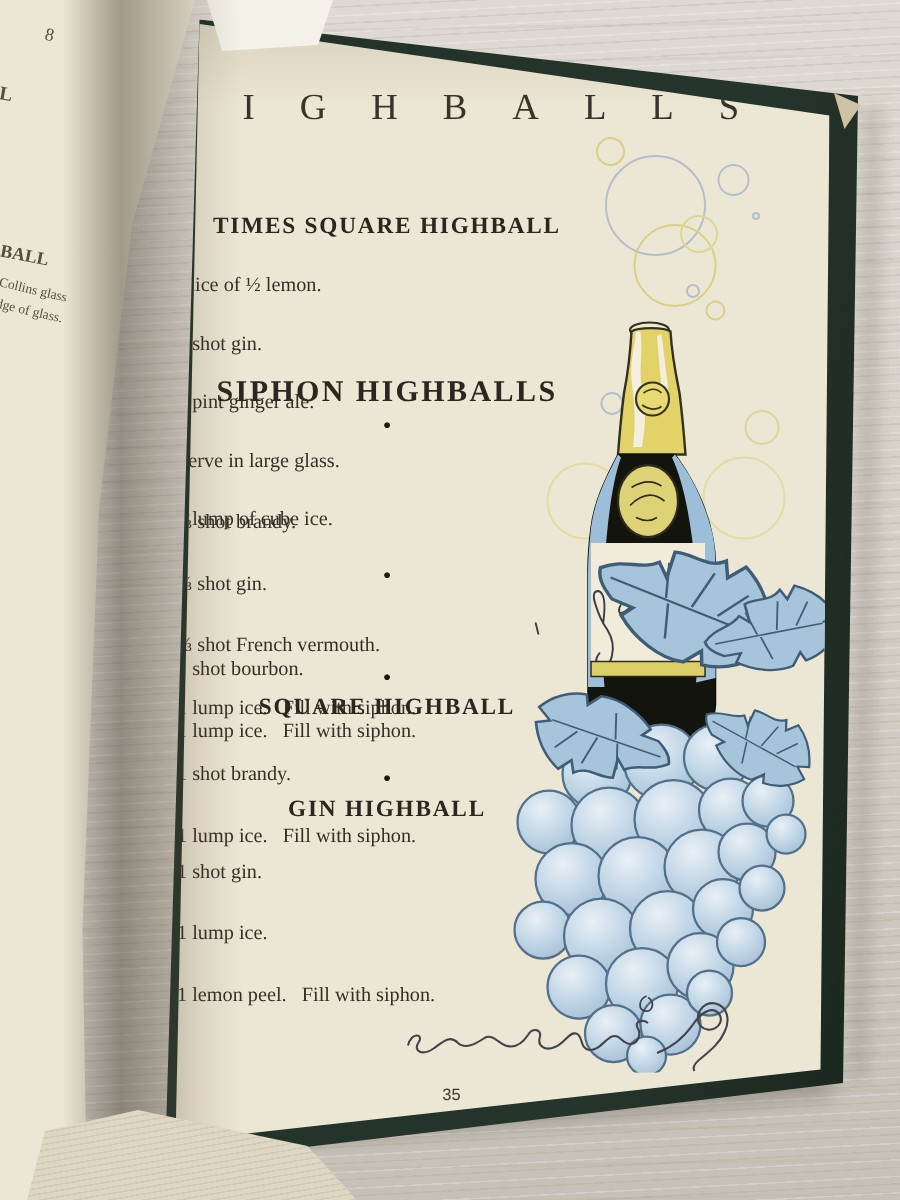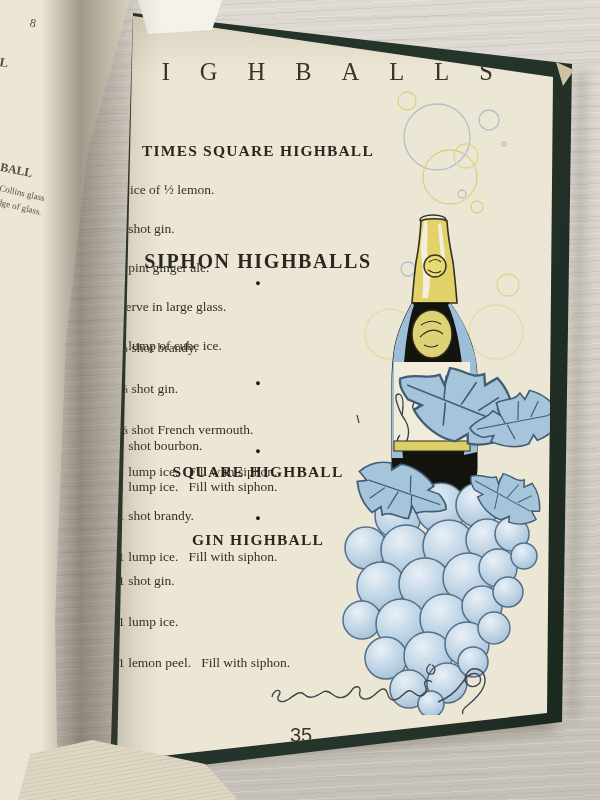--- a/index.html
+++ b/index.html
@@ -58,7 +58,7 @@
   .bullet{position:absolute;left:90px;width:336px;text-align:center;
     font-size:9px;color:#1d1a14;}
   .folio{position:absolute;left:281px;top:724px;width:40px;text-align:center;
-    font-size:20px;color:#3b372f;font-family:"Liberation Sans","DejaVu Sans",sans-serif;}
+    font-size:11px;color:#3b372f;font-family:"Liberation Sans","DejaVu Sans",sans-serif;}
   .frag{position:absolute;color:#544e3e;white-space:nowrap;}
   .frag-8{left:30px;top:16px;font-size:12px;transform:rotate(12deg);}
   .frag-ll{left:-9px;top:54px;font-size:13px;font-weight:bold;transform:rotate(10deg);}

